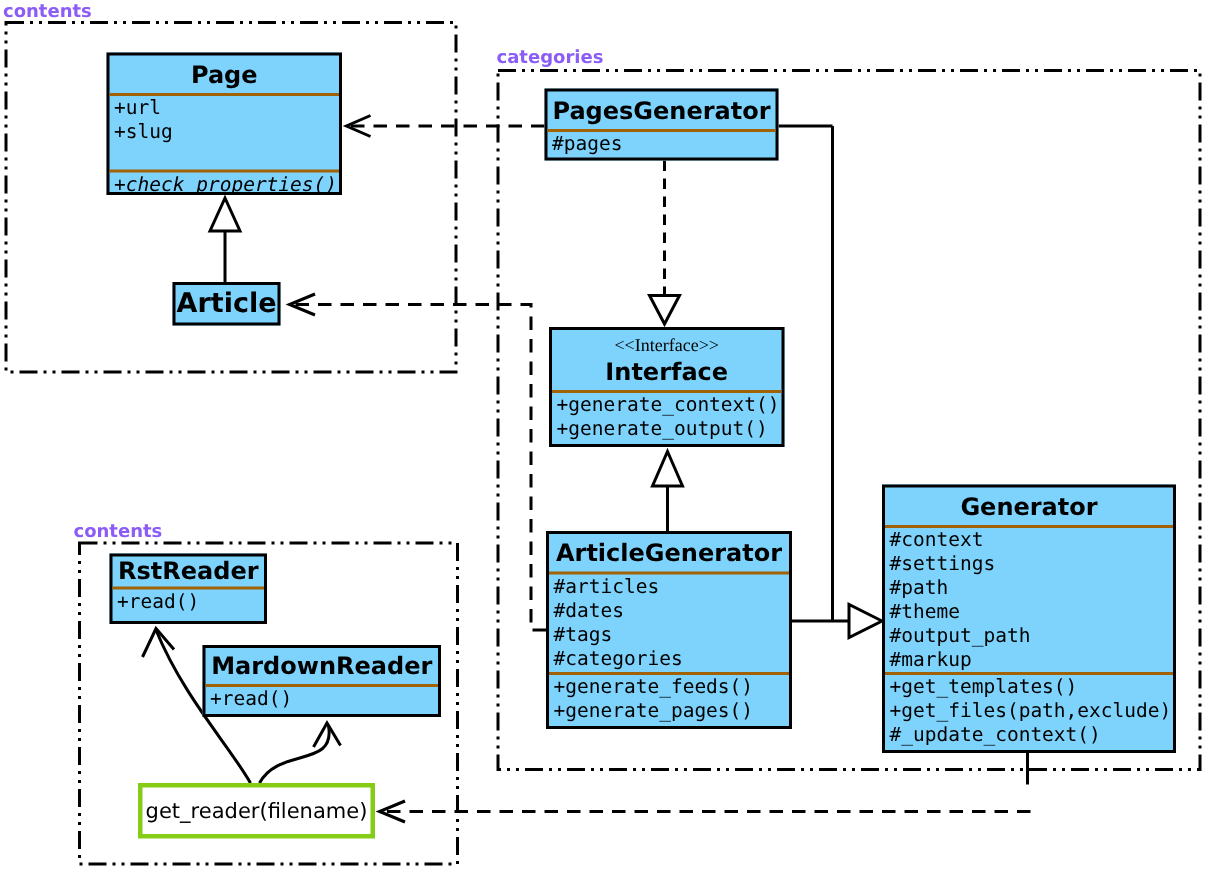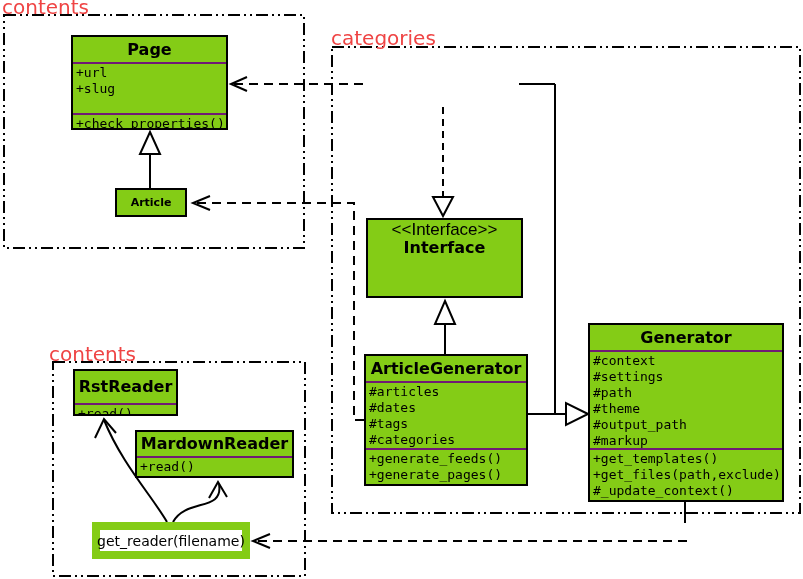--- a/index.html
+++ b/index.html
@@ -9,8 +9,8 @@
   }
   #wires{position:absolute;left:0;top:0;width:803px;height:579px;}
   .pkg-label{
-    position:absolute;font-size:20px;line-height:15px;color:#ef4444;
-    font-family:"DejaVu Sans",sans-serif;white-space:nowrap;
+    position:absolute;font-size:12px;line-height:15px;color:#8b5cf6;
+    font-family:"DejaVu Sans",sans-serif;white-space:nowrap;font-weight:bold;
   }
   .class-box{
     position:absolute;background:#84cc16;border:2px solid #000;

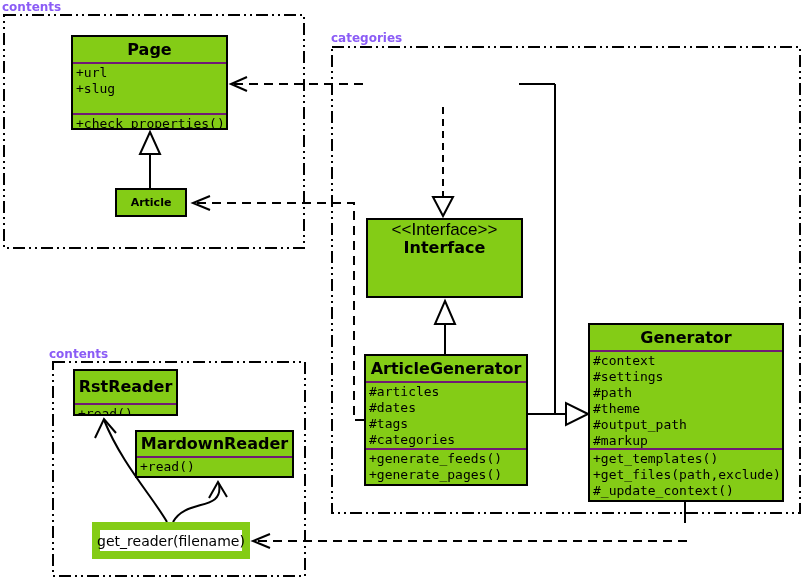--- a/index.html
+++ b/index.html
@@ -13,7 +13,7 @@
     font-family:"DejaVu Sans",sans-serif;white-space:nowrap;font-weight:bold;
   }
   .class-box{
-    position:absolute;background:#84cc16;border:2px solid #000;
+    position:absolute;background:#7dd3fc;border:2px solid #000;
     box-sizing:border-box;display:flex;flex-direction:column;
   }
   .c-title{

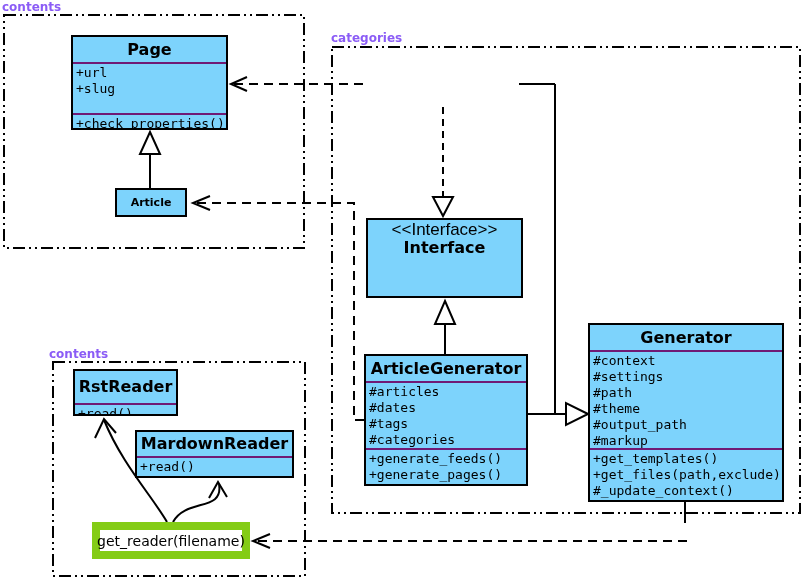--- a/index.html
+++ b/index.html
@@ -25,7 +25,7 @@
     font-size:17px;line-height:16px;
   }
   .c-members{
-    border-top:2px solid #701a75;
+    border-top:2px solid #a16207;
     font-family:"DejaVu Sans Mono",monospace;font-size:13px;line-height:16px;
     padding:1px 0 0 3px;box-sizing:border-box;white-space:nowrap;overflow:hidden;
   }

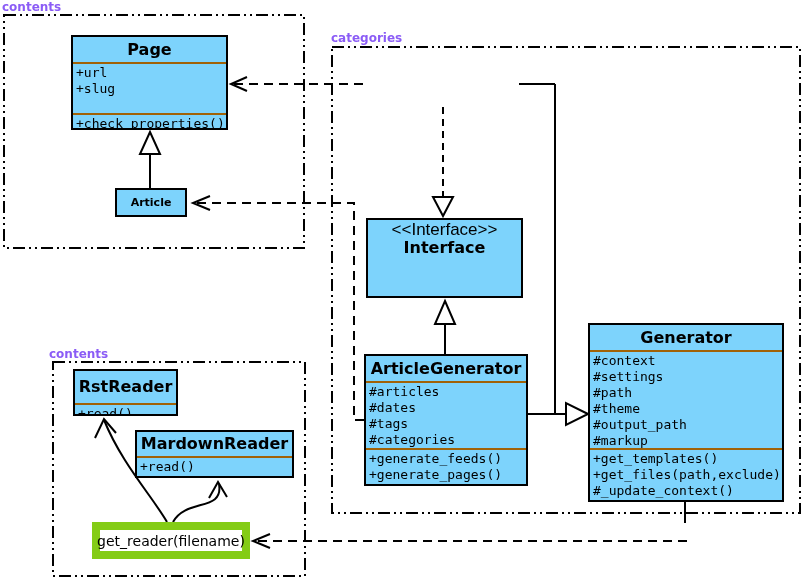--- a/index.html
+++ b/index.html
@@ -123,6 +123,12 @@
     <div class="c-title" style="flex:1;font-size:11px;">Article</div>
   </div>
 
+  <div class="class-box" style="left:363px;top:59px;width:156px;height:48px;">
+    <div class="c-title" style="height:25px;">PagesGenerator</div>
+    <div class="c-members" style="flex:1;">
+      <div>#pages</div>
+    </div>
+  </div>
 
   <div class="class-box" style="left:366px;top:218px;width:157px;height:80px;">
     <div class="c-title" style="height:40px;">

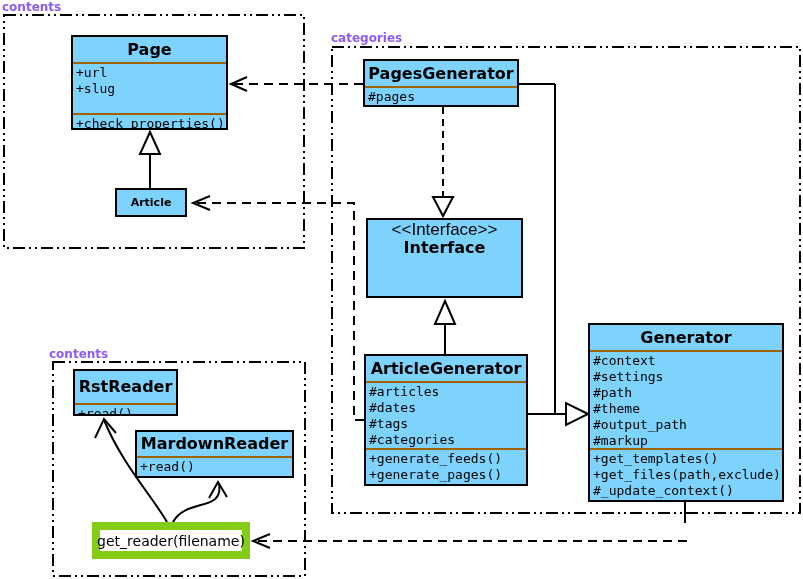--- a/index.html
+++ b/index.html
@@ -114,7 +114,7 @@
       <div>+url</div>
       <div>+slug</div>
     </div>
-    <div class="c-members" style="flex:1;">
+    <div class="c-members" style="flex:1;font-style:italic;">
       <div>+check_properties()</div>
     </div>
   </div>

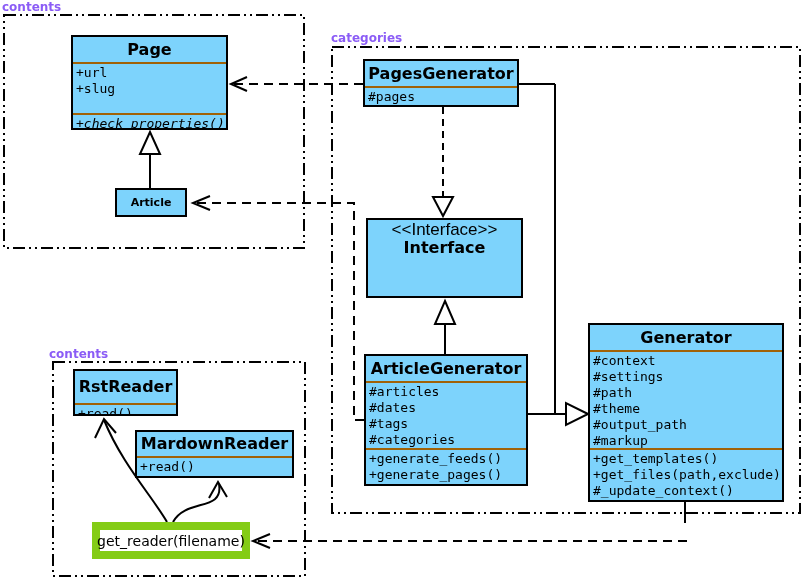--- a/index.html
+++ b/index.html
@@ -120,7 +120,7 @@
   </div>
 
   <div class="class-box" style="left:115px;top:188px;width:72px;height:29px;">
-    <div class="c-title" style="flex:1;font-size:11px;">Article</div>
+    <div class="c-title" style="flex:1;font-size:18px;">Article</div>
   </div>
 
   <div class="class-box" style="left:363px;top:59px;width:156px;height:48px;">

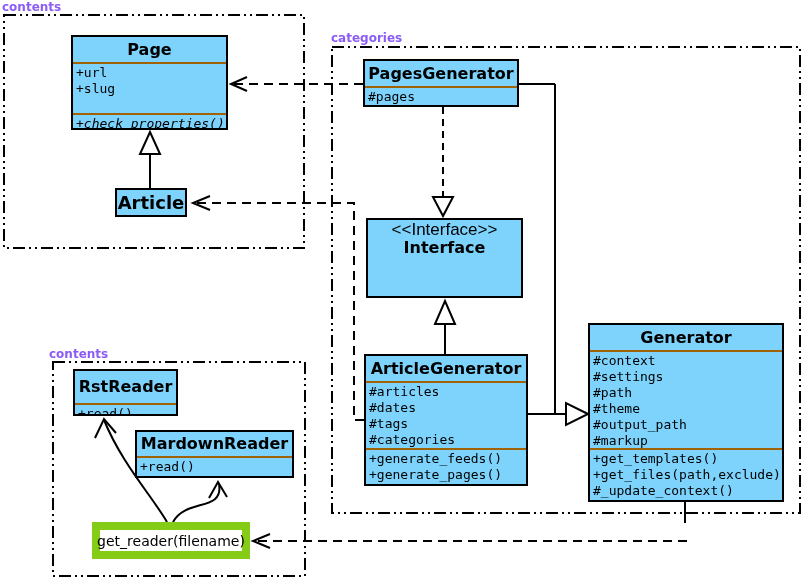--- a/index.html
+++ b/index.html
@@ -21,8 +21,8 @@
     font-weight:bold;font-size:16px;line-height:20px;white-space:nowrap;
   }
   .stereotype{
-    font-family:Liberation Sans, sans-serif;font-weight:normal;
-    font-size:17px;line-height:16px;
+    font-family:Liberation Serif, serif;font-weight:normal;
+    font-size:12px;line-height:16px;
   }
   .c-members{
     border-top:2px solid #a16207;

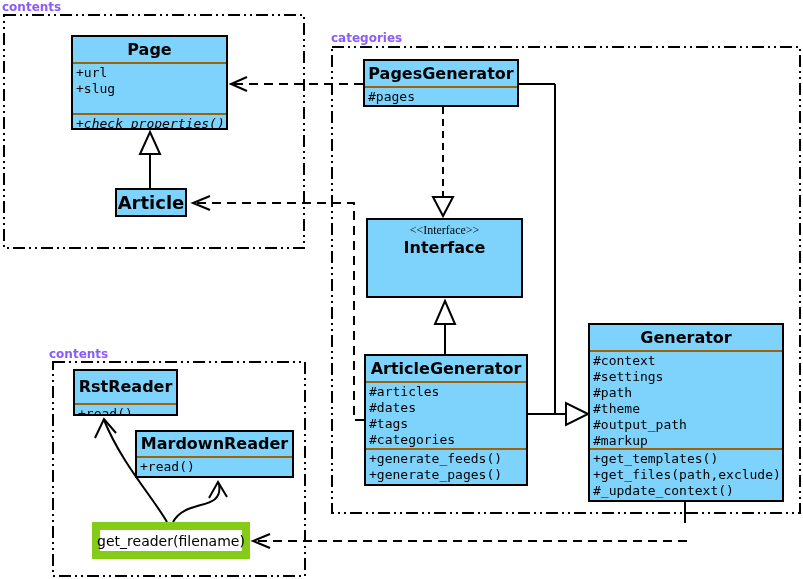--- a/index.html
+++ b/index.html
@@ -135,6 +135,10 @@
       <div class="stereotype">&lt;&lt;Interface&gt;&gt;</div>
       <div>Interface</div>
     </div>
+    <div class="c-members" style="flex:1;">
+      <div>+generate_context()</div>
+      <div>+generate_output()</div>
+    </div>
   </div>
 
   <div class="class-box" style="left:364px;top:354px;width:164px;height:132px;">

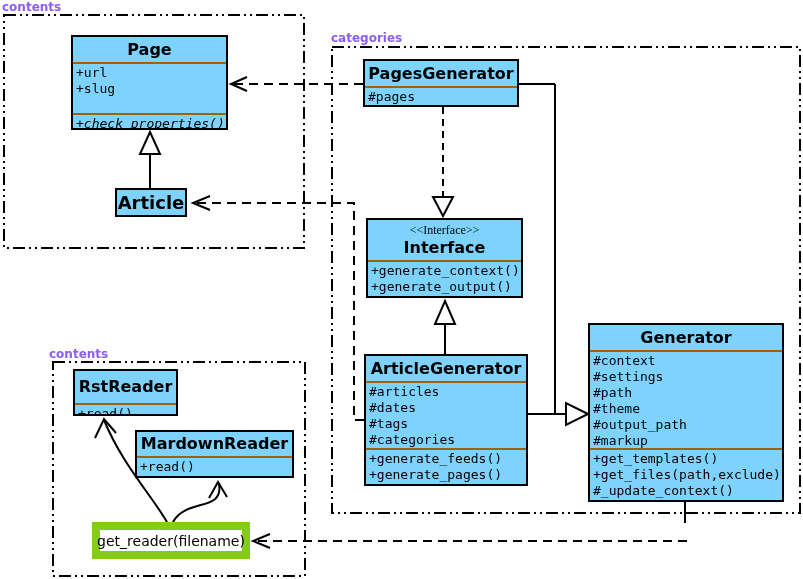--- a/index.html
+++ b/index.html
@@ -173,7 +173,7 @@
   </div>
 
   <div class="class-box" style="left:73px;top:369px;width:105px;height:47px;">
-    <div class="c-title" style="height:32px;">RstReader</div>
+    <div class="c-title" style="height:20px;">RstReader</div>
     <div class="c-members" style="flex:1;">
       <div>+read()</div>
     </div>

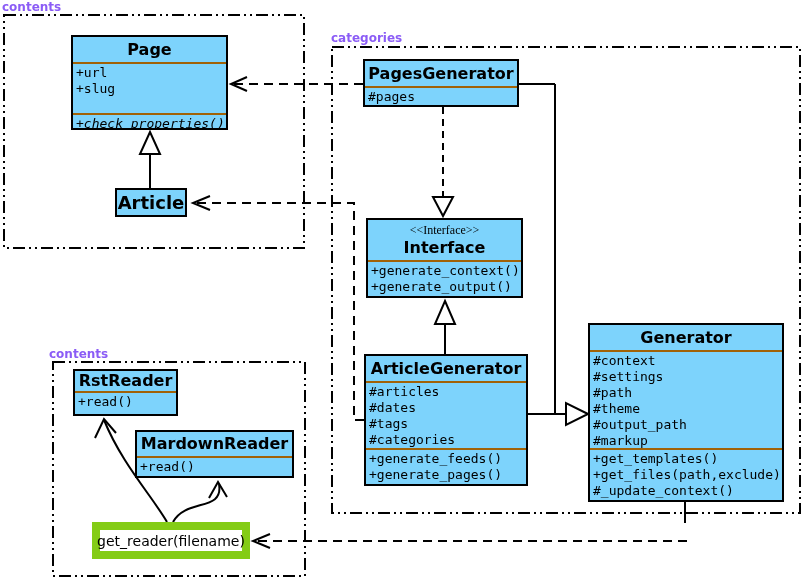--- a/index.html
+++ b/index.html
@@ -30,7 +30,7 @@
     padding:1px 0 0 3px;box-sizing:border-box;white-space:nowrap;overflow:hidden;
   }
   .plain-box{
-    position:absolute;background:#ffffff;border:8px solid #84cc16;box-sizing:border-box;
+    position:absolute;background:#ffffff;border:3px solid #84cc16;box-sizing:border-box;
     display:flex;align-items:center;justify-content:center;
     font-size:14px;white-space:nowrap;
   }

